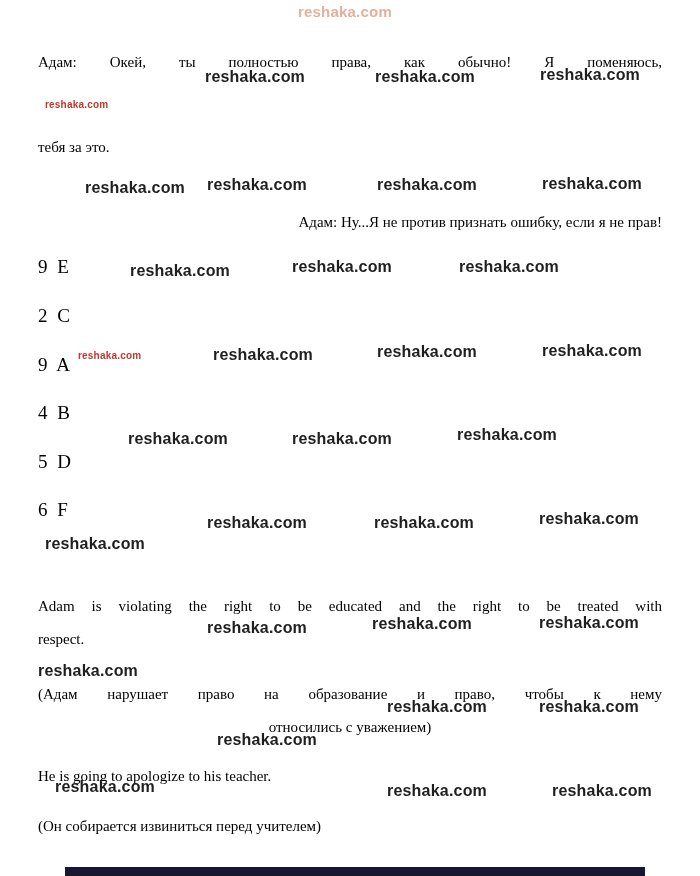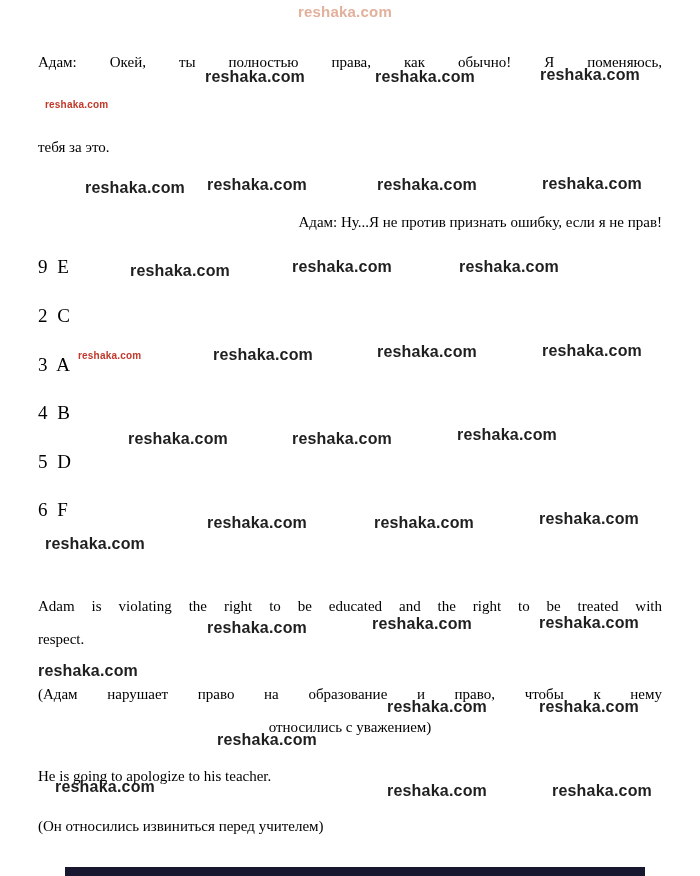--- a/index.html
+++ b/index.html
@@ -83,7 +83,7 @@
 
   <div class="answer" style="top:256px">9 E</div>
   <div class="answer" style="top:305px">2 C</div>
-  <div class="answer" style="top:354px">3 A</div>
+  <div class="answer" style="top:354px">9 A</div>
   <div class="answer" style="top:402px">4 B</div>
   <div class="answer" style="top:451px">5 D</div>
   <div class="answer" style="top:499px">6 F</div>

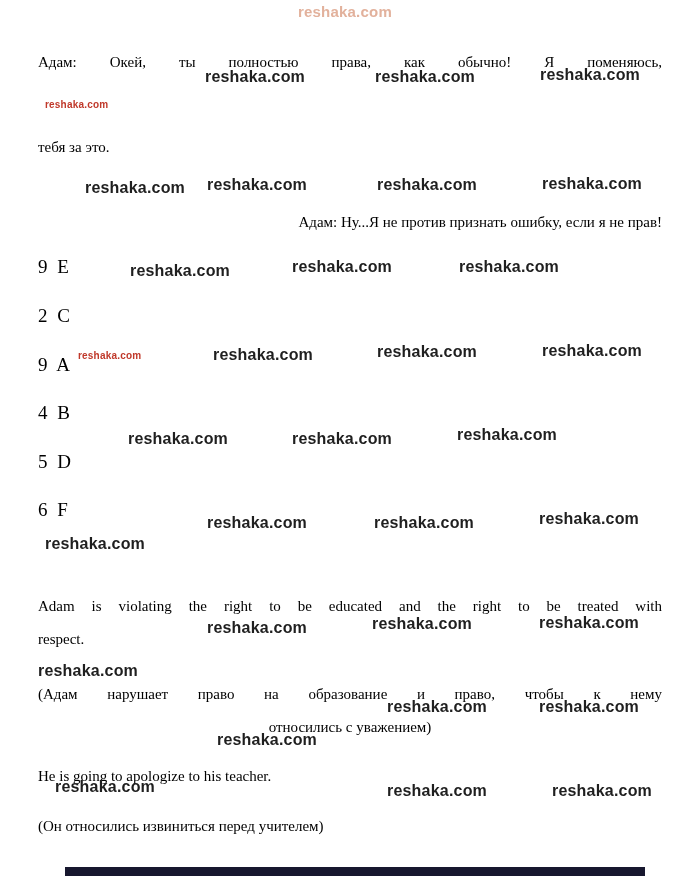--- a/index.html
+++ b/index.html
@@ -103,7 +103,7 @@
   </div>
 
   <div class="para" style="top:810px">
-    <div class="line" style="text-align:left">(Он относились извиниться перед учителем)</div>
+    <div class="line" style="text-align:left">(Он собирается извиниться перед учителем)</div>
   </div>
 
   <span class="wm top" style="left:298px;top:3px">reshaka.com</span>

